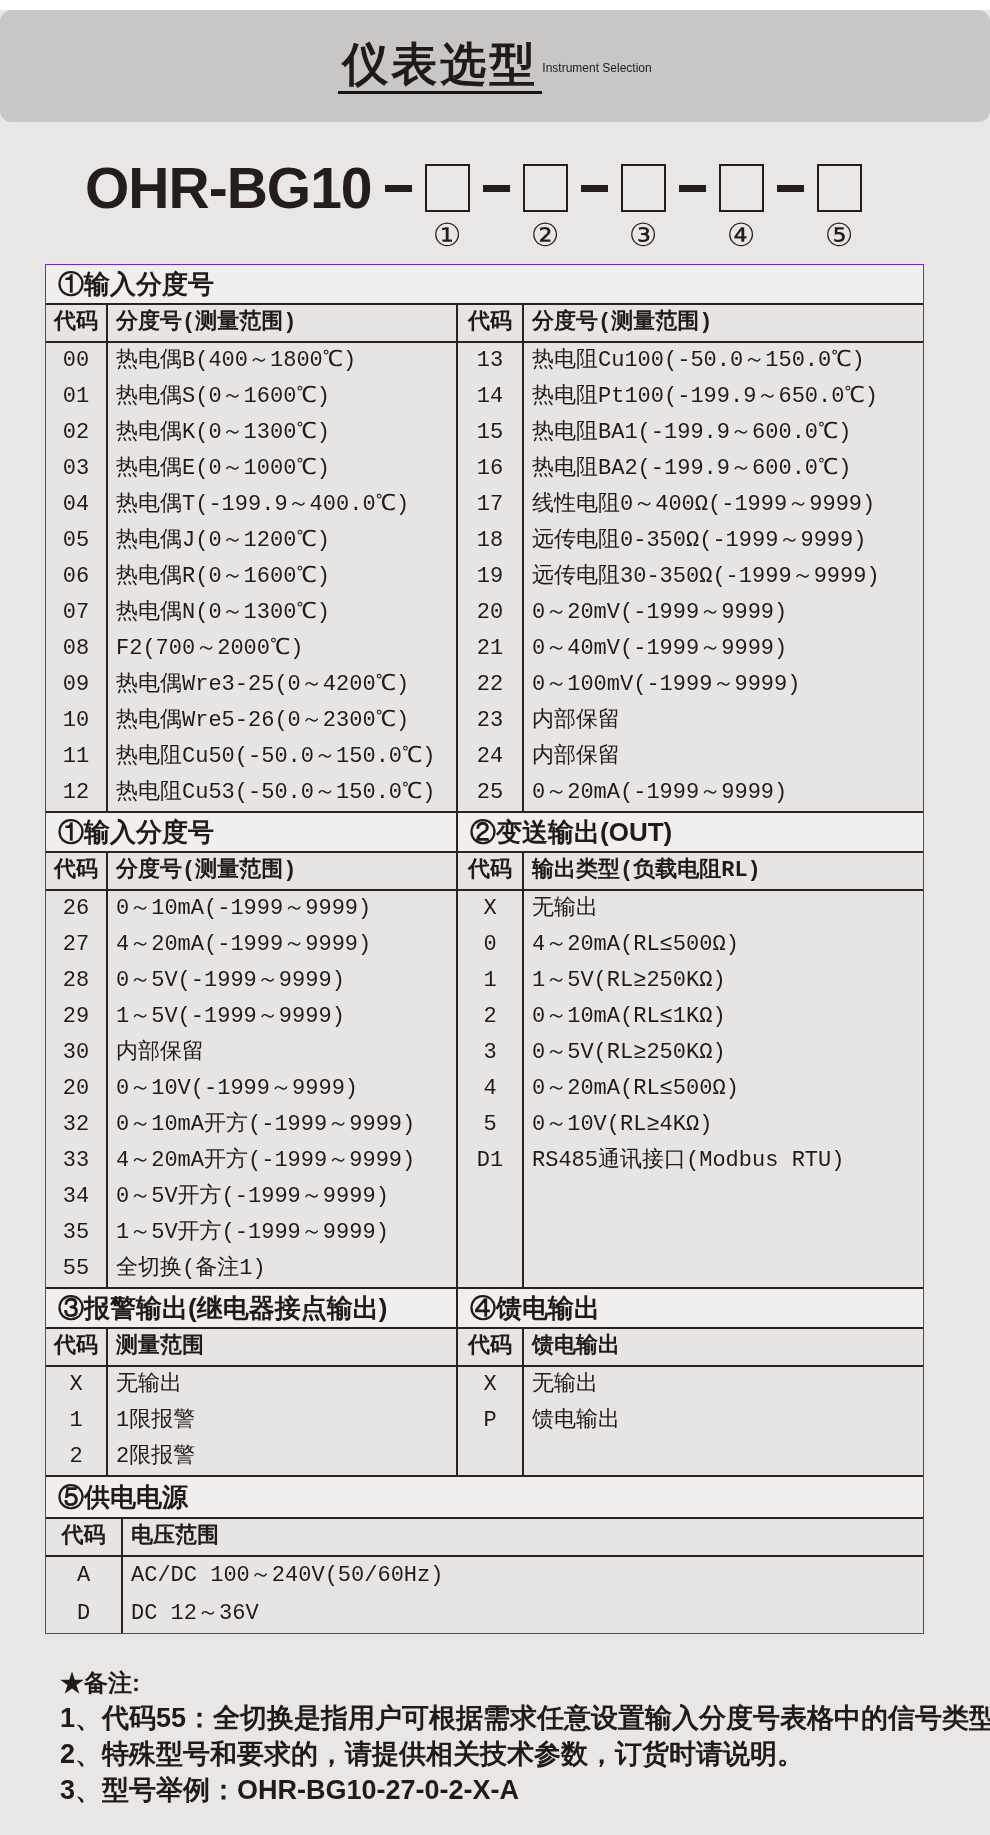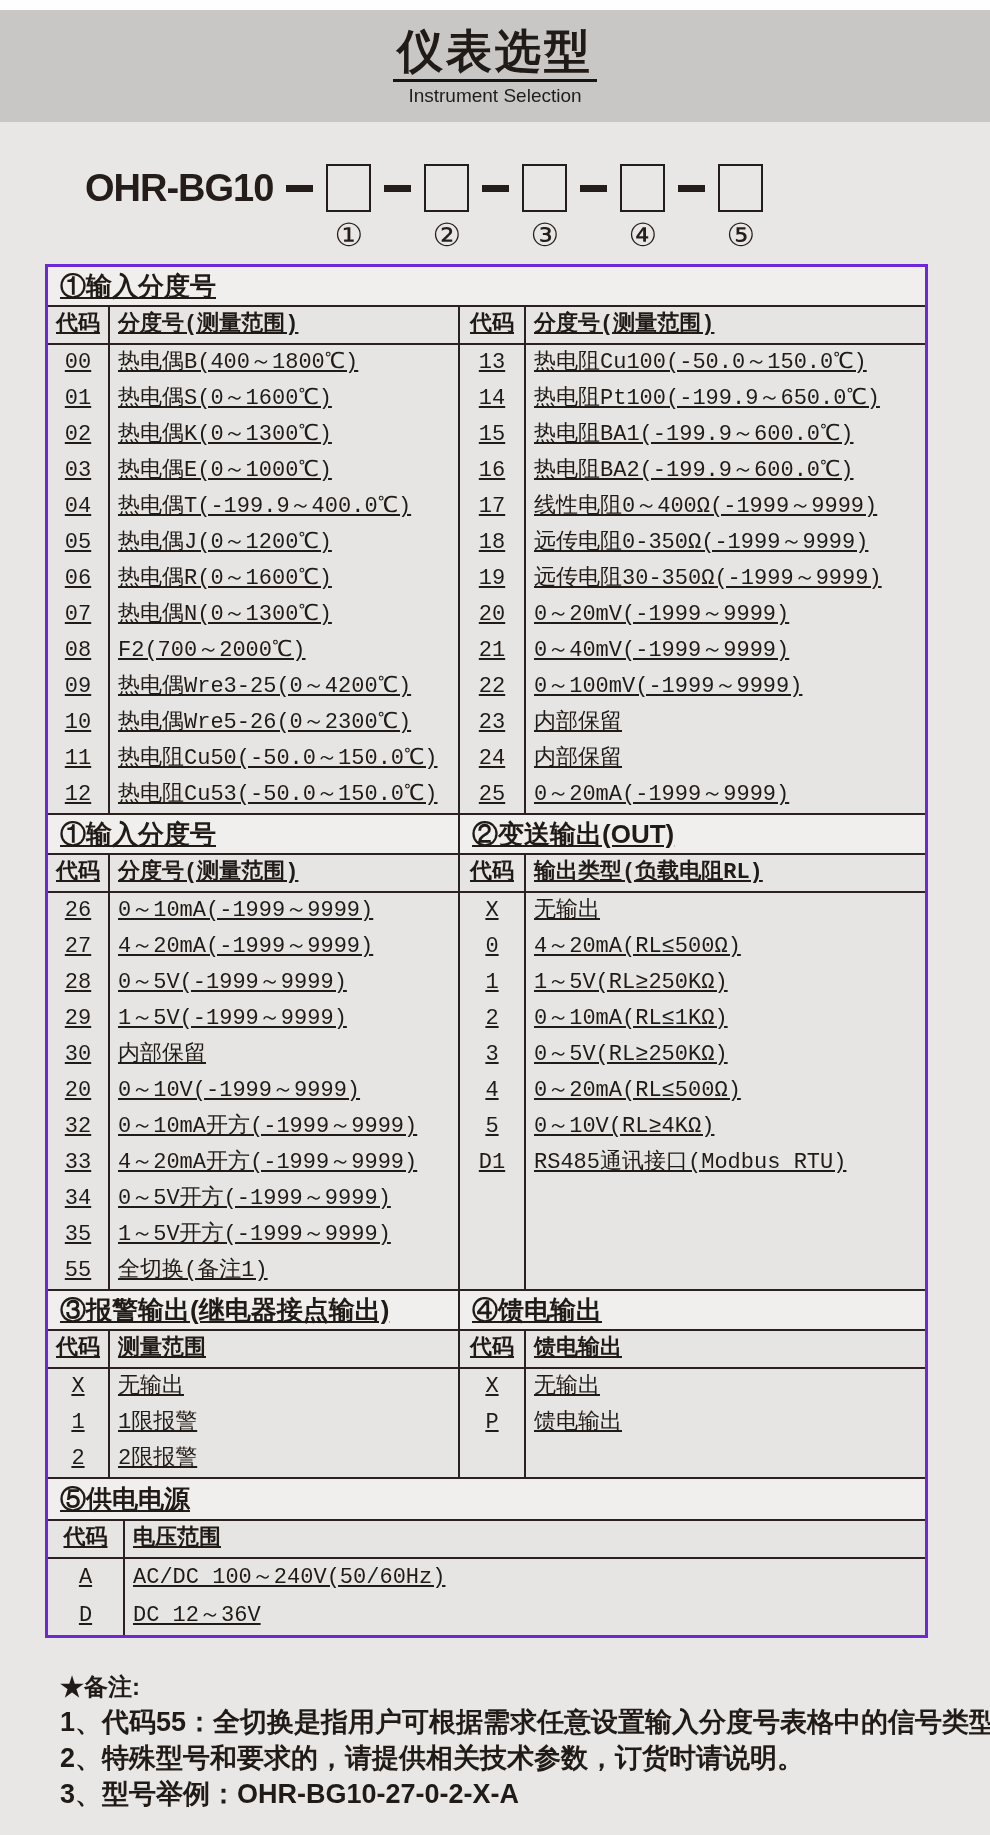--- a/index.html
+++ b/index.html
@@ -14,7 +14,7 @@
   
   .banner{
     height:112px;background:#c9c7c6;
-    display:flex;flex-direction:column;align-items:center;justify-content:center;
+    display:flex;flex-direction:row;align-items:center;justify-content:center;border-radius:12px;
   }
   .banner-title{
     font-size:46px;font-weight:bold;letter-spacing:3px;line-height:1.05;

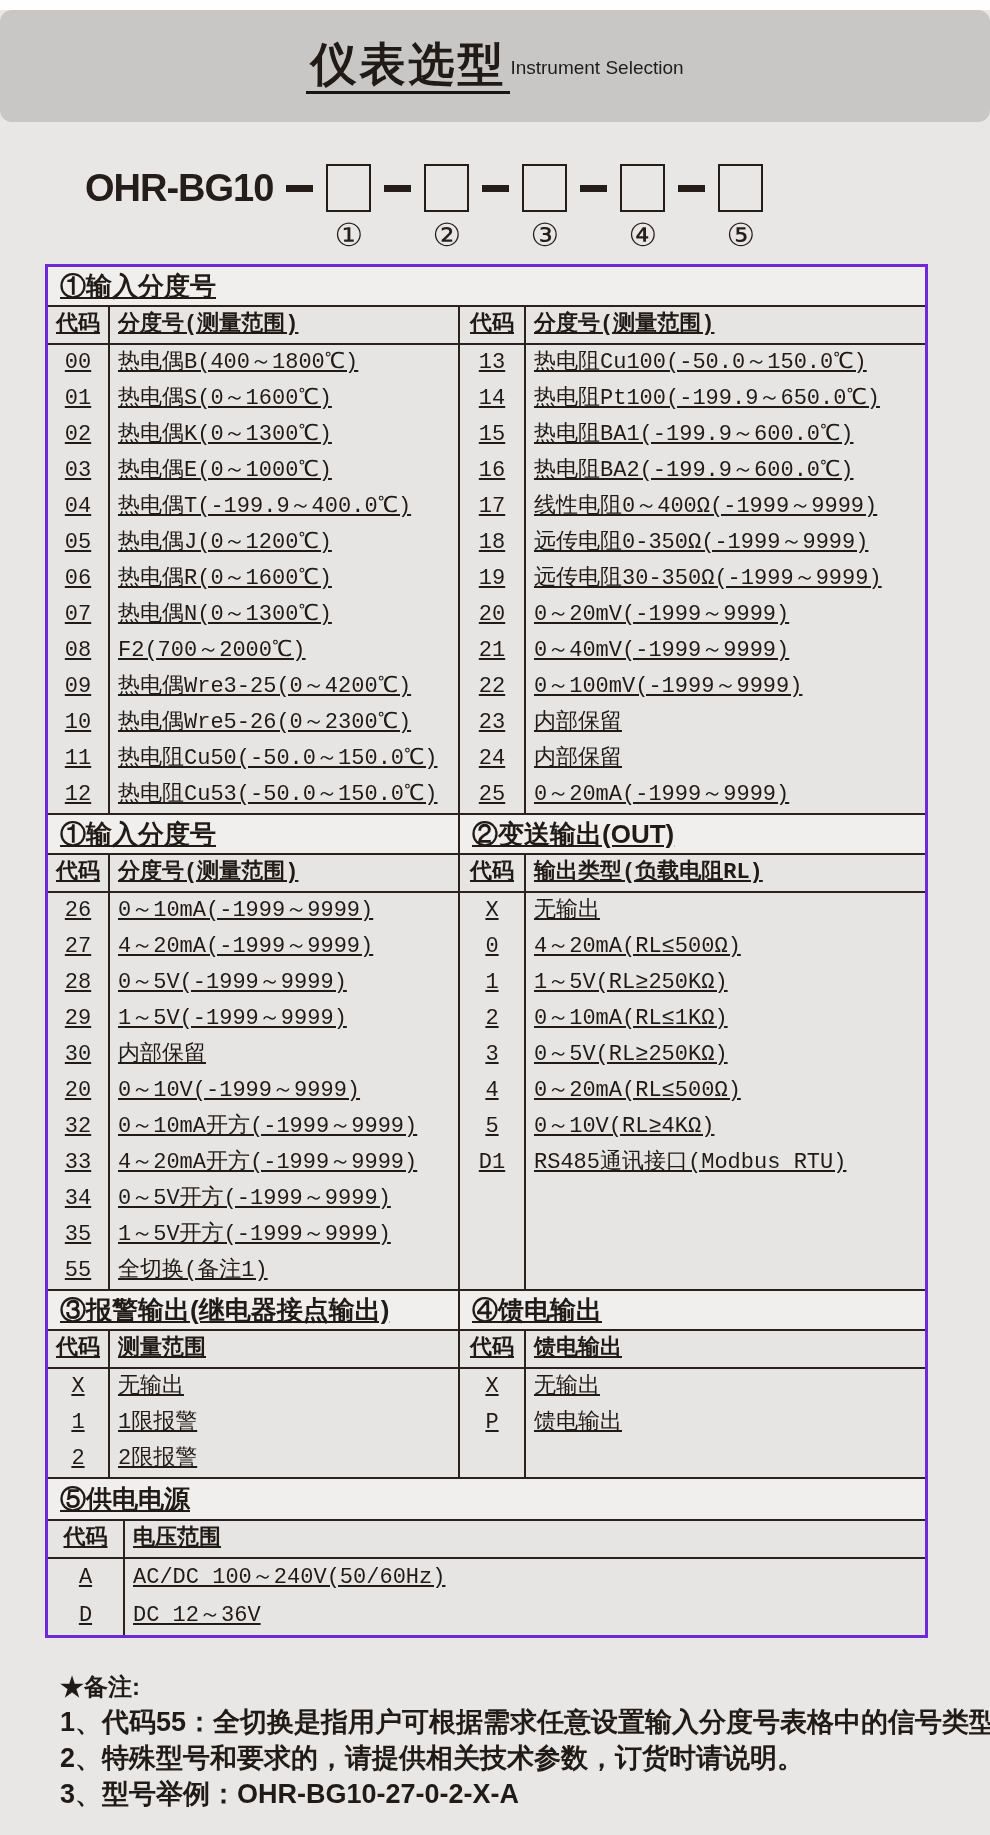--- a/index.html
+++ b/index.html
@@ -20,7 +20,7 @@
     font-size:46px;font-weight:bold;letter-spacing:3px;line-height:1.05;
     border-bottom:3px solid #151515;padding:2px 4px 3px;
   }
-  .banner-sub{font-size:19px;margin-top:3px;color:#1d1d1d;}
+  .banner-sub{font-size:12px;margin-top:3px;color:#1d1d1d;}
   
   .model-area{margin:42px 0 0 85px;display:flex;align-items:flex-start;}
   .model-prefix{

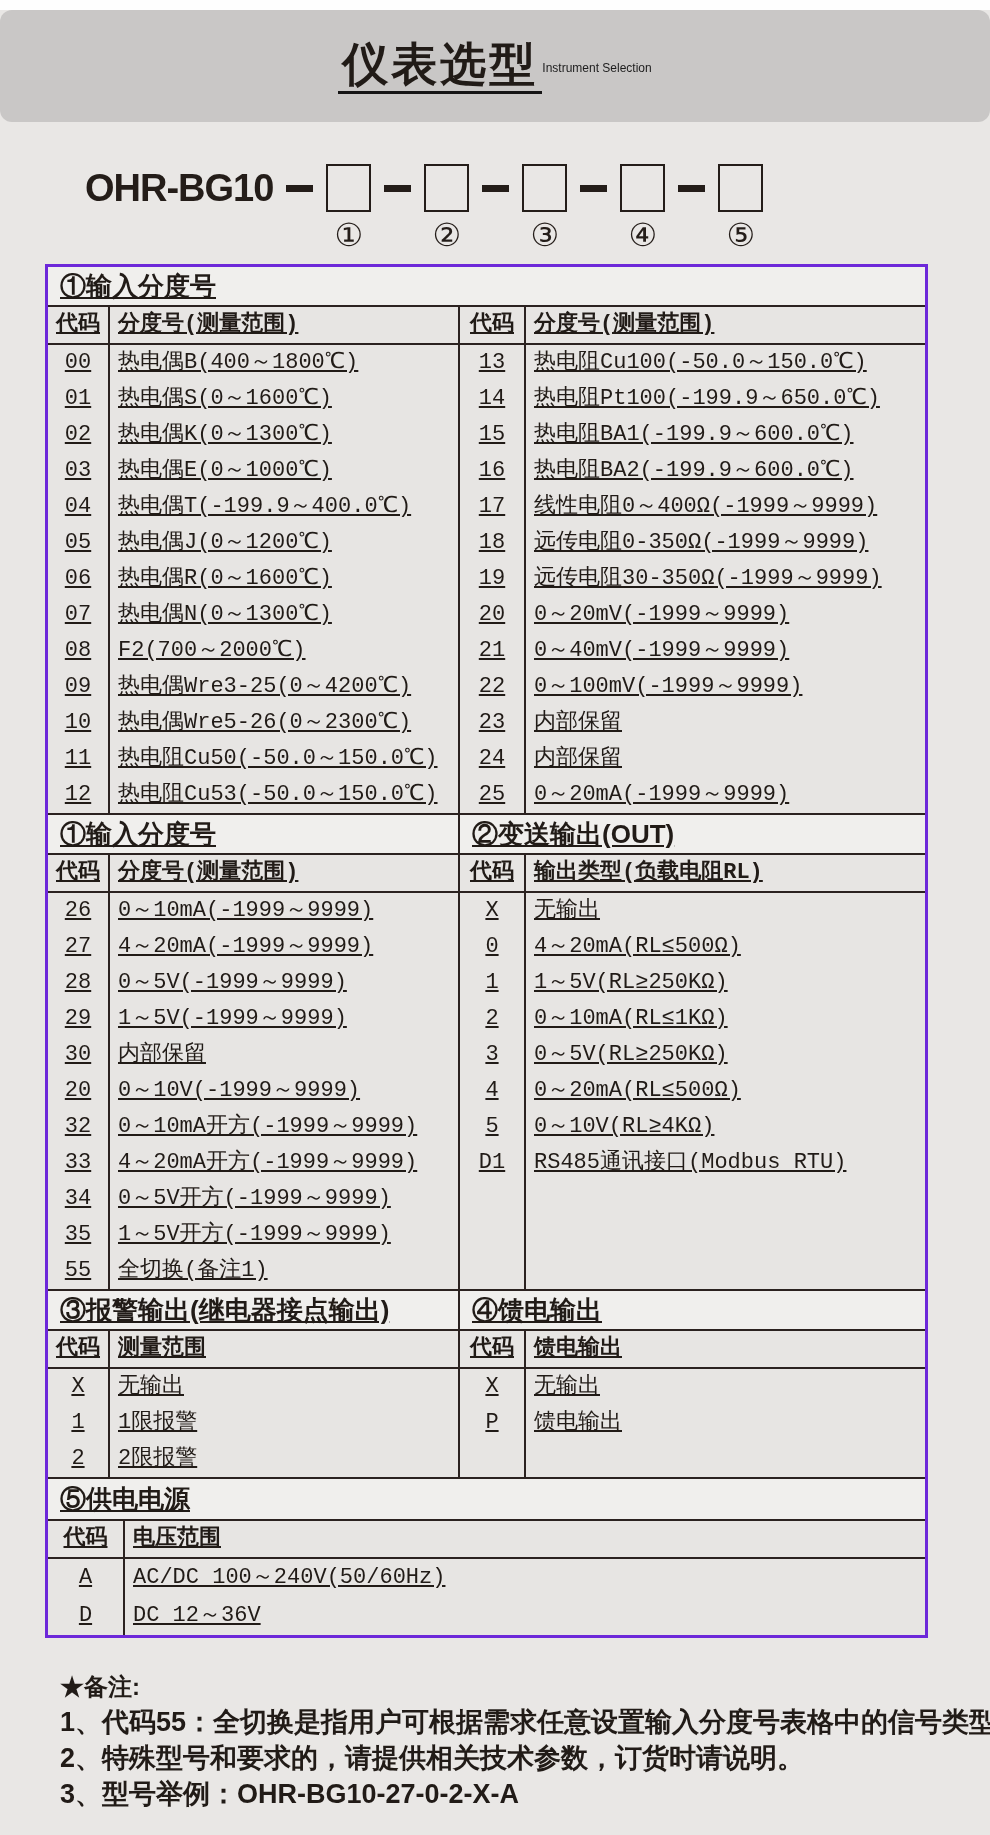--- a/index.html
+++ b/index.html
@@ -24,7 +24,7 @@
   
   .model-area{margin:42px 0 0 85px;display:flex;align-items:flex-start;}
   .model-prefix{
-    font-size:38px;font-weight:bold;line-height:48px;letter-spacing:-1px;
+    font-size:57px;font-weight:bold;line-height:48px;letter-spacing:-1px;
     color:#241d19;
   }
   .dash{width:27px;height:7px;background:#241d19;margin:21px 13px 0 13px;flex-shrink:0;}

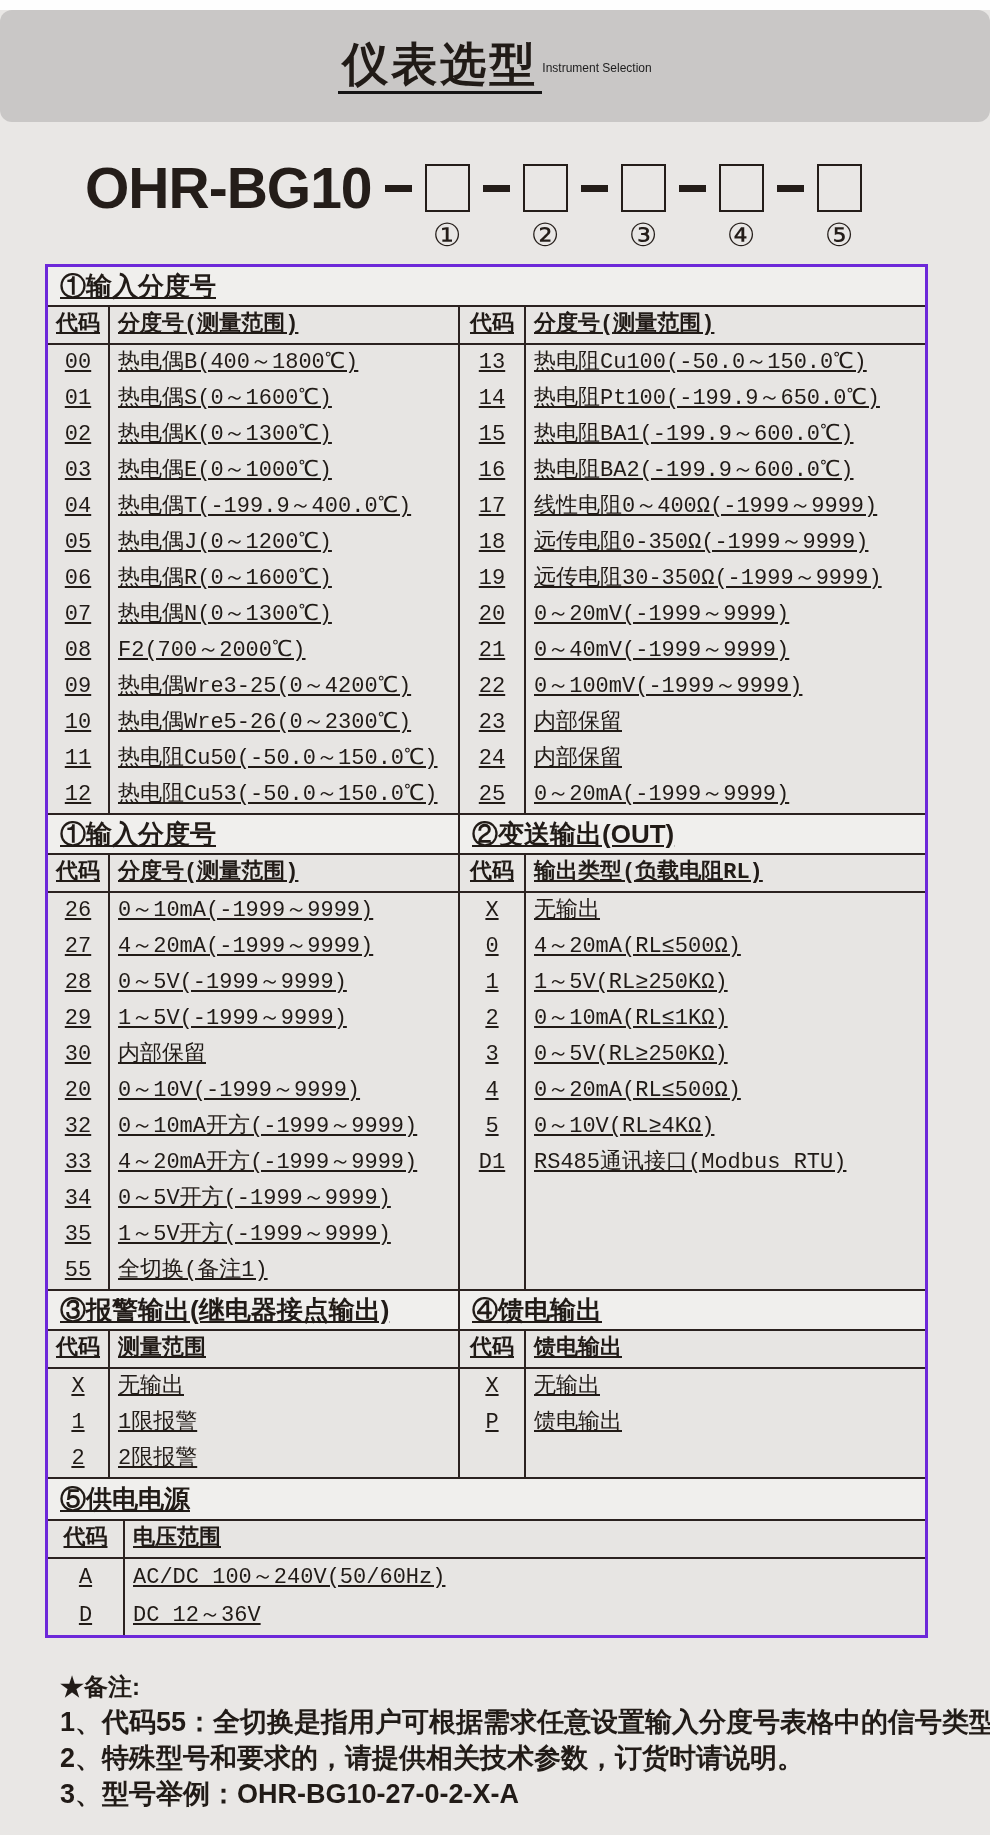--- a/index.html
+++ b/index.html
@@ -34,7 +34,7 @@
   
   .main-table{
     margin:12px 0 0 45px;width:877px;
-    border:3px solid #6d28d9;background:#e7e5e3;text-decoration:underline;
+    border:1px solid #6d28d9;background:#e7e5e3;
   }
   .band{
     height:38px;line-height:38px;background:#f0efed;

